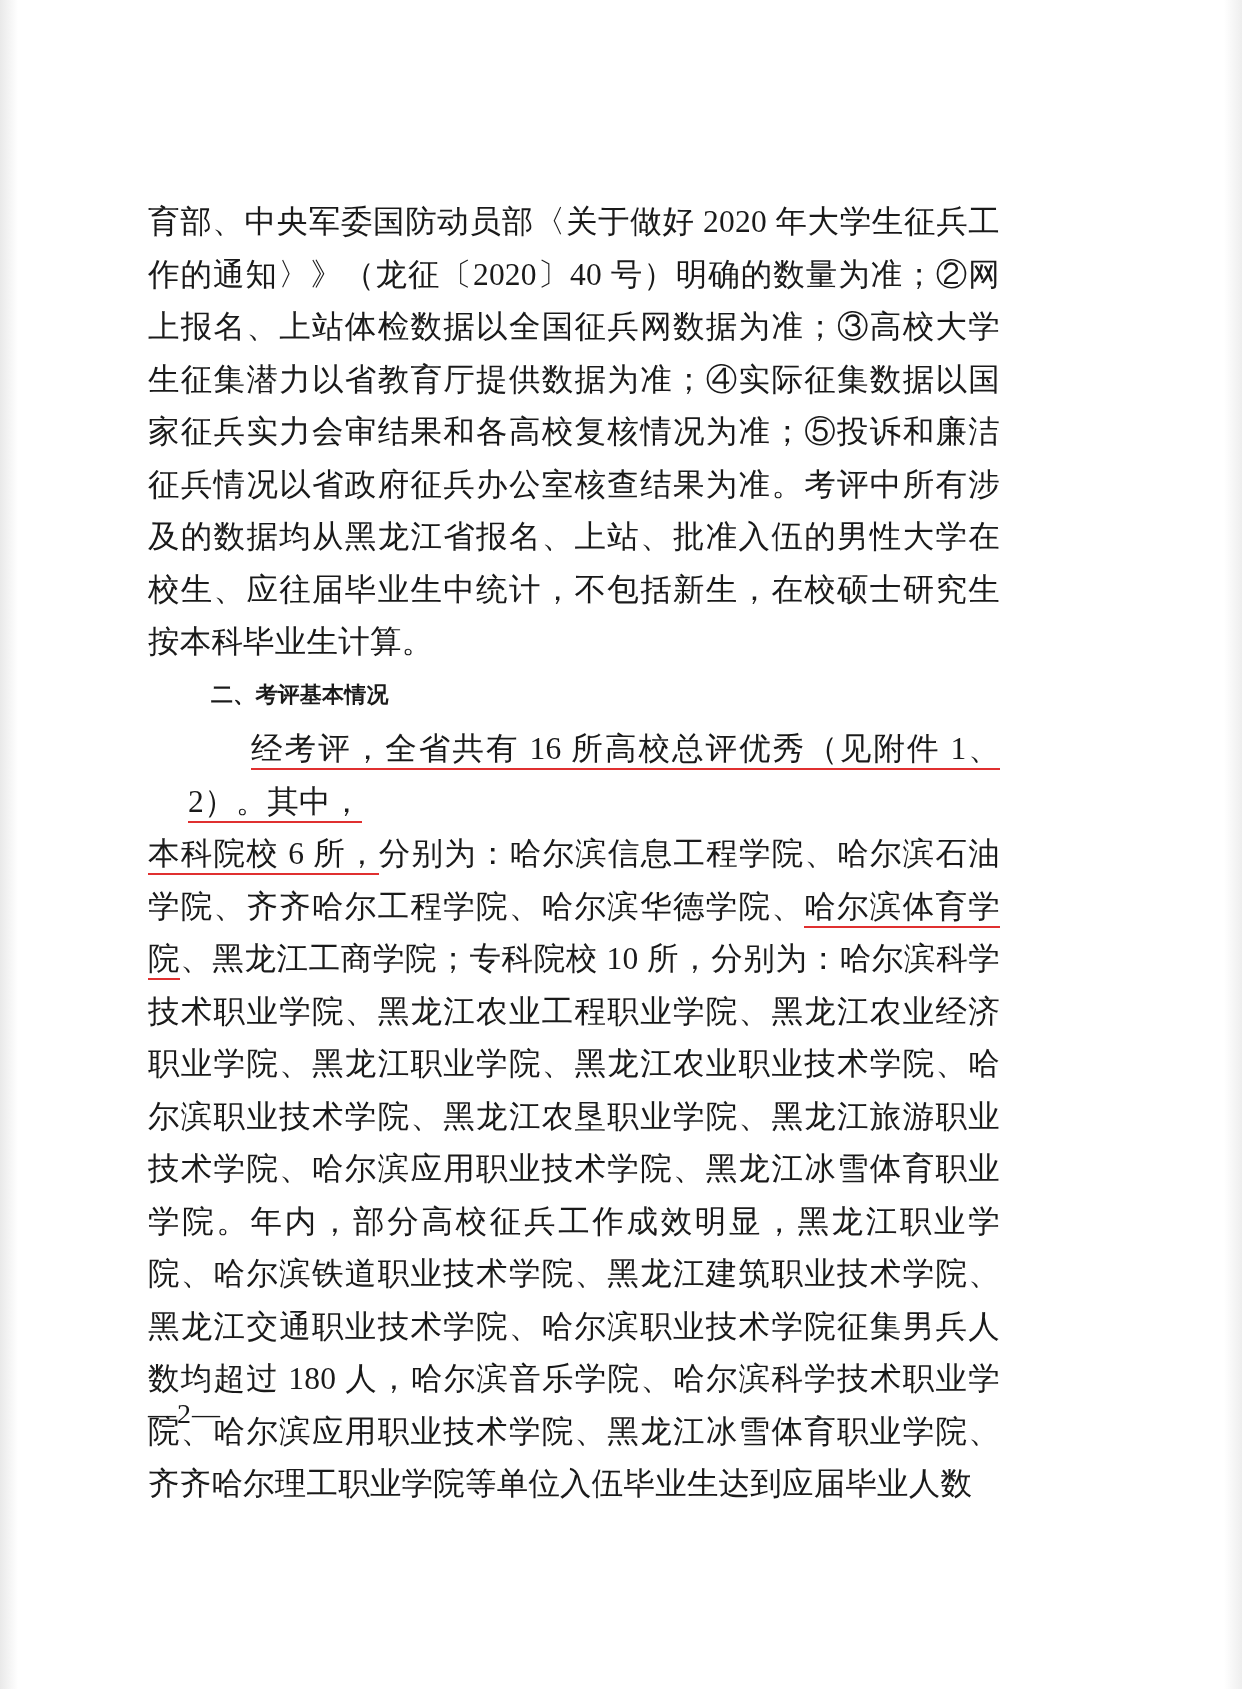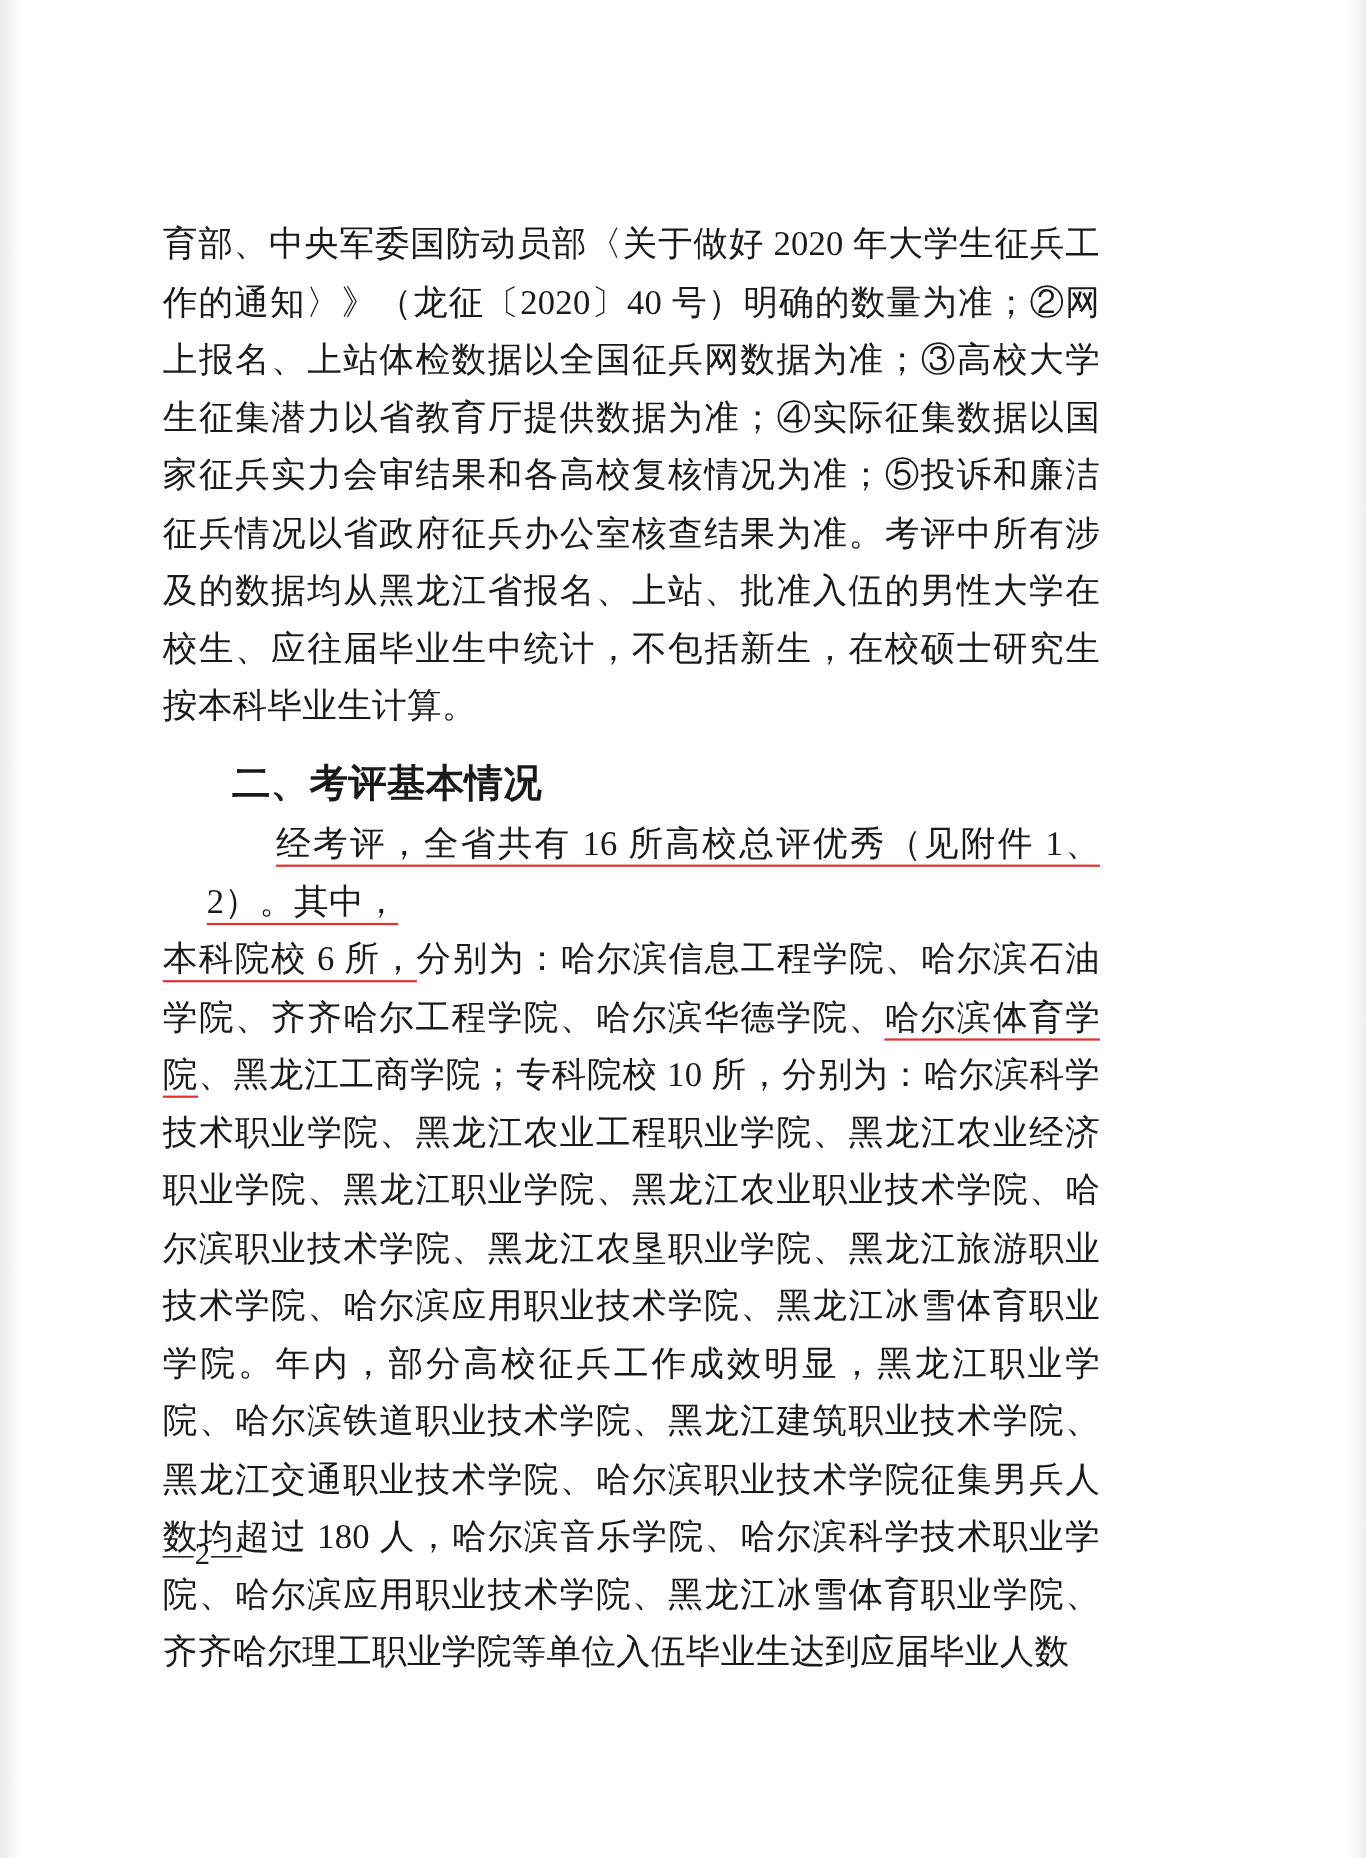--- a/index.html
+++ b/index.html
@@ -57,11 +57,11 @@
     margin-left: 40px;
   }
   .section-heading {
-    margin-top: 18px;
+    margin-top: 0;
     margin-bottom: 2px;
     font-weight: bold;
     text-indent: 63px;
-    font-size: 35px;
+    font-size: 22px;
     line-height: 52.5px;
   }
   .u-red {

